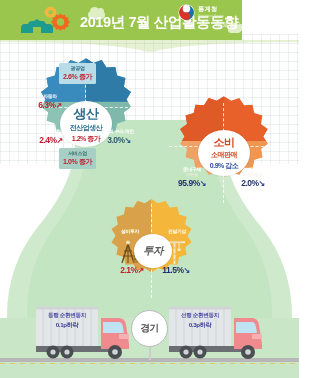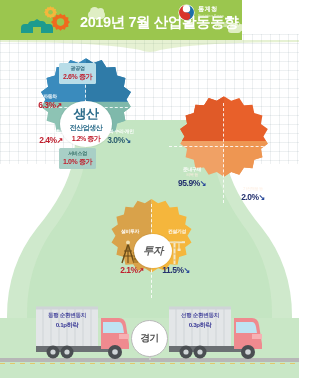--- a/index.html
+++ b/index.html
@@ -283,6 +283,11 @@
     </span>
   </div>
 
+  <div class="hub" style="left:198px; top:130px; width:52px; height:46px;">
+    <span class="hub-title" style="font-size:11px; color:#d14a1e;">소비</span>
+    <span class="hub-sub" style="font-size:7px; color:#d14a1e;">소매판매</span>
+    <span class="hub-val" style="font-size:7px; color:#2a4b9b; margin-top:1px;">0.9% 감소</span>
+  </div>
 
   <div class="gear" style="left:94px; top:198px; width:115px; height:105px;">
     <svg width="115" height="105" viewBox="0 0 100 100">

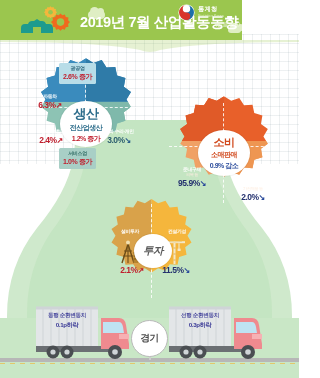--- a/index.html
+++ b/index.html
@@ -275,7 +275,7 @@
     </span>
   </div>
 
-  <div class="quad" style="left:228px; top:180px; width:50px;">
+  <div class="quad" style="left:228px; top:166px; width:50px;">
     <span class="t" style="color:#ffffff">내구재</span>
     <span class="t2" style="color:#fdede0">가전제품 등</span>
     <span class="v" style="color:#23306e">

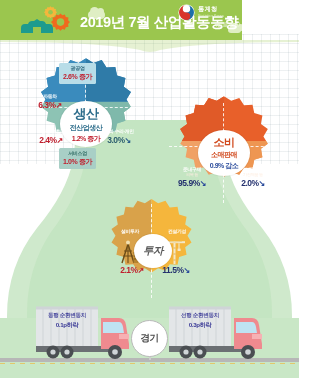--- a/index.html
+++ b/index.html
@@ -398,7 +398,7 @@
   </div>
 
   <div class="signpost" style="left:149px; top:330px; height:30px;"></div>
-  <div class="signboard" style="left:131px; top:320px; width:37px; height:37px;">
+  <div class="signboard" style="left:131px; top:310px; width:37px; height:37px;">
     <span>경기</span>
   </div>
 

